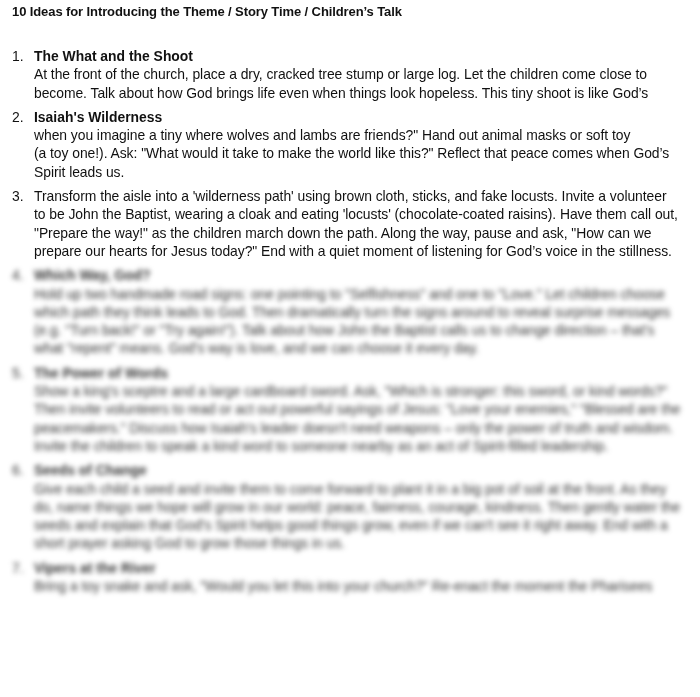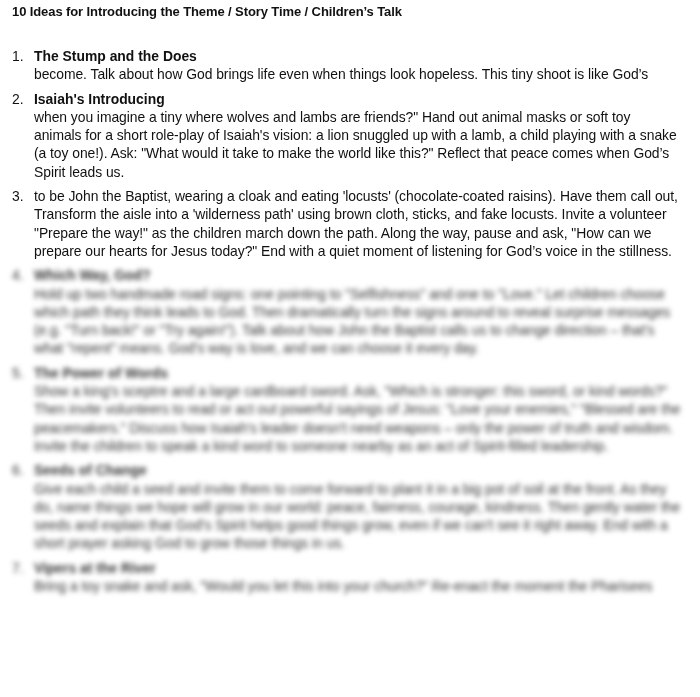--- a/index.html
+++ b/index.html
@@ -40,7 +40,7 @@
     <div class="idea">
       <span class="idea-num">1.</span>
       <div class="idea-body">
-        <div class="idea-title">The Stump and the Does</div>
+        <div class="idea-title">The What and the Shoot</div>
         <div class="idea-line">become. Talk about how God brings life even when things look hopeless. This tiny shoot is like God’s</div>
       </div>
     </div>

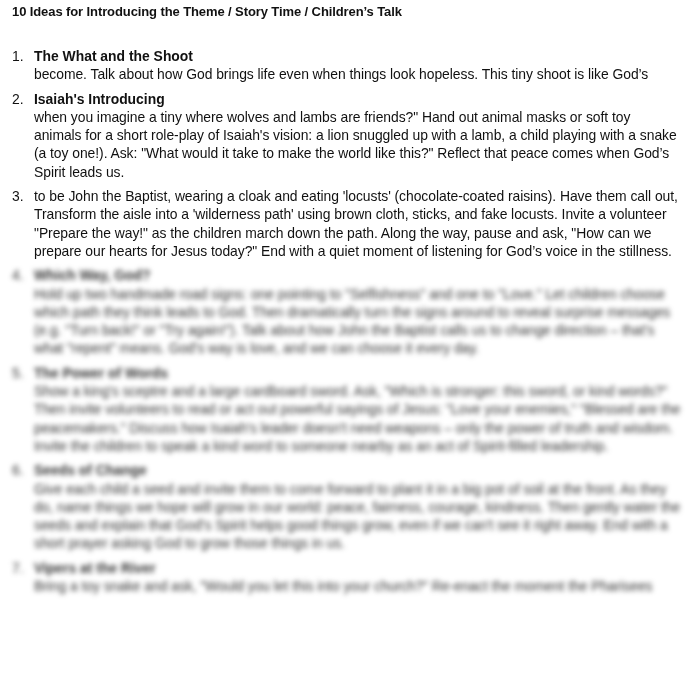--- a/index.html
+++ b/index.html
@@ -41,6 +41,7 @@
       <span class="idea-num">1.</span>
       <div class="idea-body">
         <div class="idea-title">The What and the Shoot</div>
+        <div class="idea-line">At the front of the church, place a dry, cracked tree stump or large log. Let the children come close to</div>
         <div class="idea-line">become. Talk about how God brings life even when things look hopeless. This tiny shoot is like God’s</div>
       </div>
     </div>

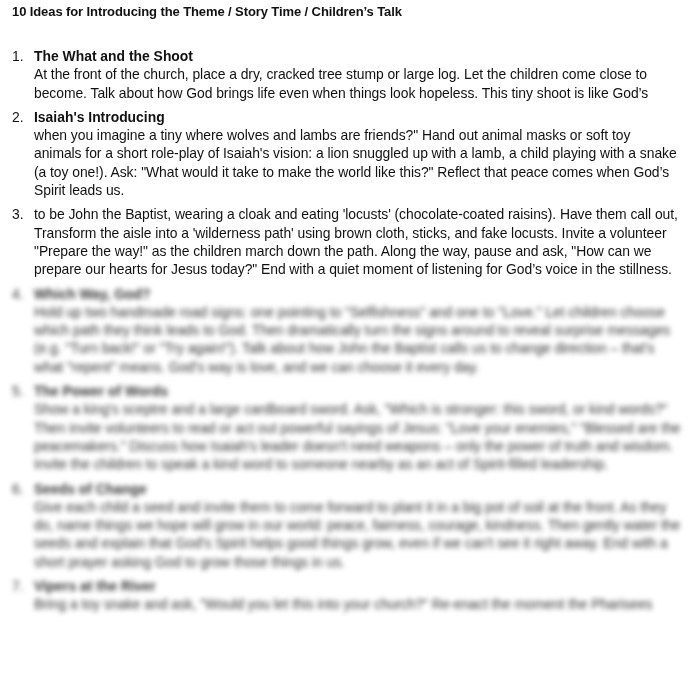--- a/index.html
+++ b/index.html
@@ -49,7 +49,7 @@
     <div class="idea">
       <span class="idea-num">2.</span>
       <div class="idea-body">
-        <div class="idea-title">Isaiah's Introducing</div>
+        <div class="idea-title">Isaiah's Wilderness</div>
         <div class="idea-line">when you imagine a tiny where wolves and lambs are friends?" Hand out animal masks or soft toy</div>
         <div class="idea-line">animals for a short role-play of Isaiah's vision: a lion snuggled up with a lamb, a child playing with a snake</div>
         <div class="idea-line">(a toy one!). Ask: "What would it take to make the world like this?" Reflect that peace comes when God’s</div>

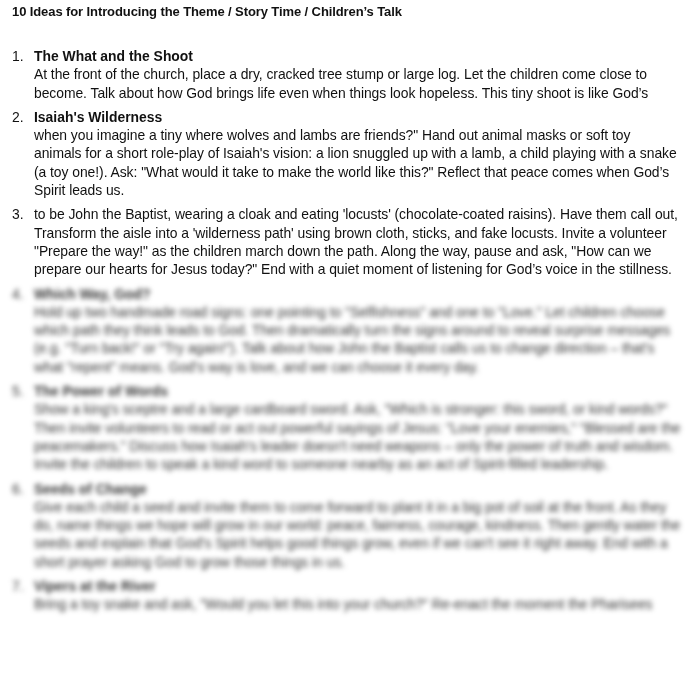--- a/index.html
+++ b/index.html
@@ -51,7 +51,6 @@
       <div class="idea-body">
         <div class="idea-title">Isaiah's Wilderness</div>
         <div class="idea-line">when you imagine a tiny where wolves and lambs are friends?" Hand out animal masks or soft toy</div>
-        <div class="idea-line">animals for a short role-play of Isaiah's vision: a lion snuggled up with a lamb, a child playing with a snake</div>
         <div class="idea-line">(a toy one!). Ask: "What would it take to make the world like this?" Reflect that peace comes when God’s</div>
         <div class="idea-line">Spirit leads us.</div>
       </div>

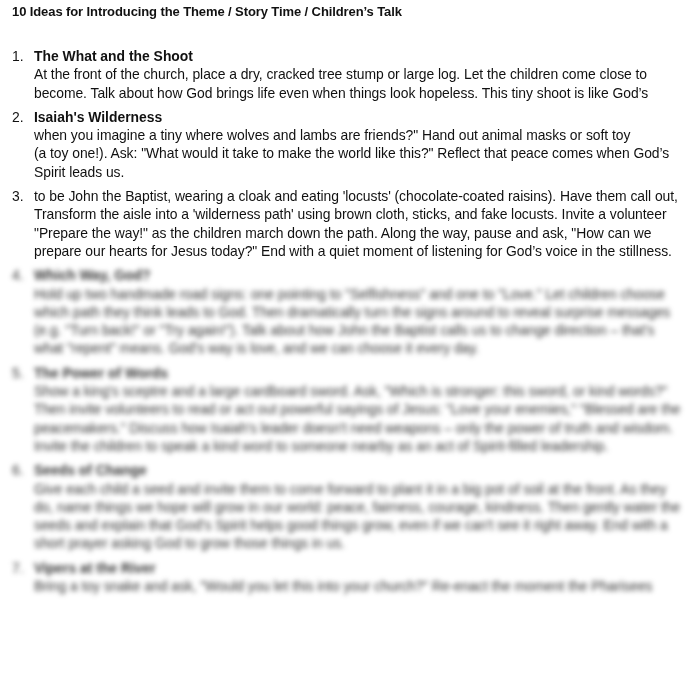--- a/index.html
+++ b/index.html
@@ -59,8 +59,8 @@
     <div class="idea">
       <span class="idea-num">3.</span>
       <div class="idea-body">
+        <div class="idea-line">Transform the aisle into a 'wilderness path' using brown cloth, sticks, and fake locusts. Invite a volunteer</div>
         <div class="idea-line">to be John the Baptist, wearing a cloak and eating 'locusts' (chocolate-coated raisins). Have them call out,</div>
-        <div class="idea-line">Transform the aisle into a 'wilderness path' using brown cloth, sticks, and fake locusts. Invite a volunteer</div>
         <div class="idea-line">"Prepare the way!" as the children march down the path. Along the way, pause and ask, "How can we</div>
         <div class="idea-line">prepare our hearts for Jesus today?" End with a quiet moment of listening for God’s voice in the stillness.</div>
       </div>

